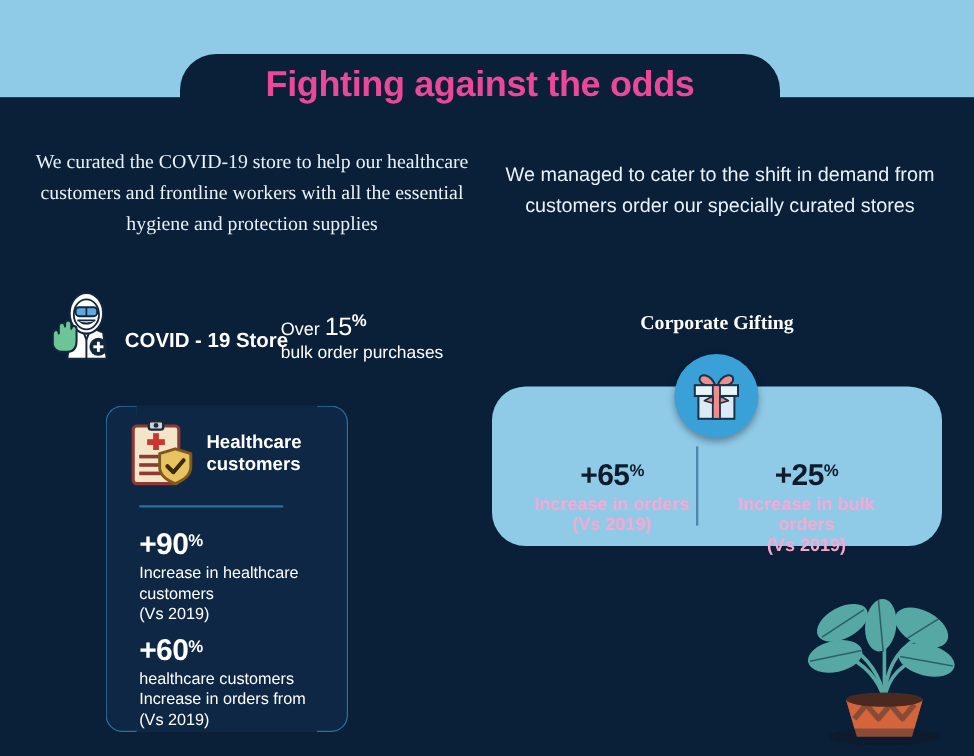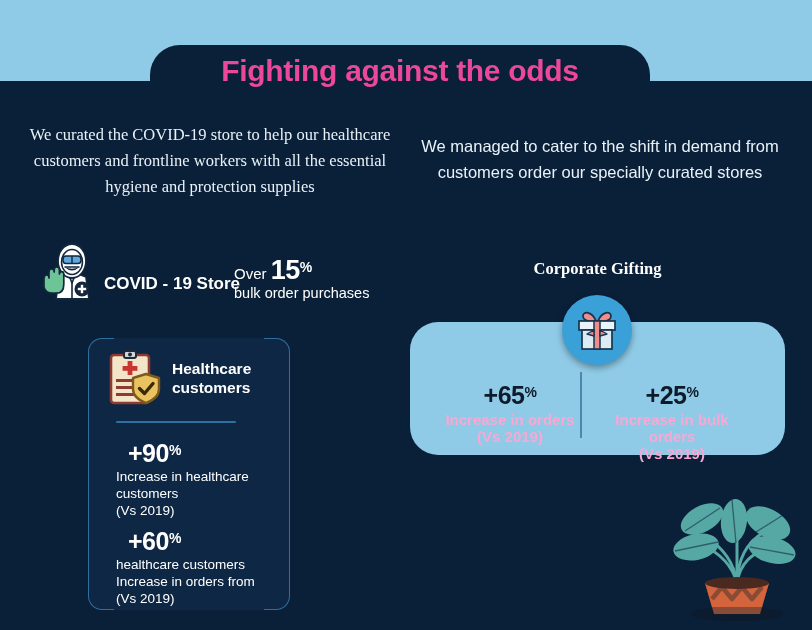--- a/index.html
+++ b/index.html
@@ -103,8 +103,8 @@
     white-space: nowrap;
   }
   .bulk-line1 .big {
-    font-size: 27px;
-    font-weight: bold;
+    font-size: 21px;
+    font-weight: normal;
     letter-spacing: -0.5px;
   }
   .bulk-line1 .pct {

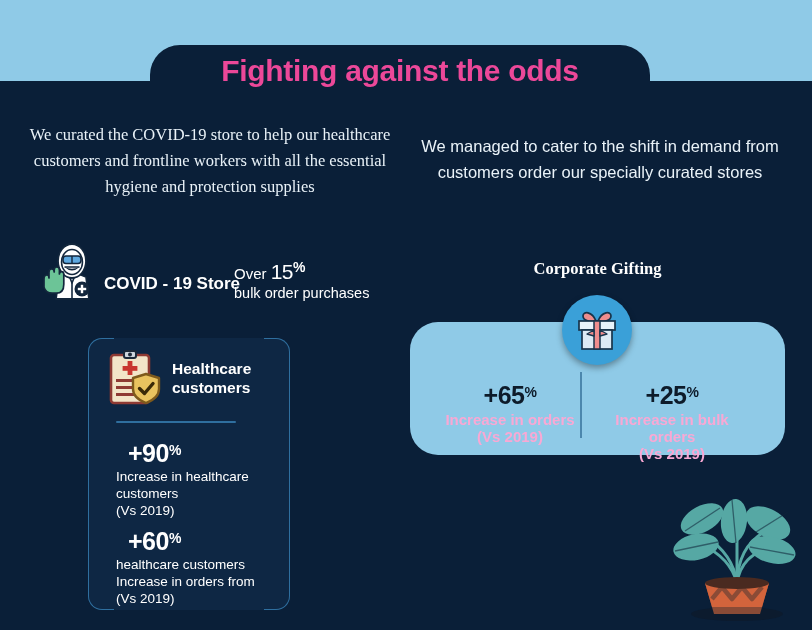--- a/index.html
+++ b/index.html
@@ -193,7 +193,6 @@
     font-weight: bold;
     line-height: 28px;
     letter-spacing: -0.5px;
-    margin-left: 12px;
   }
   .stat-num .pct {
     font-size: 14px;

